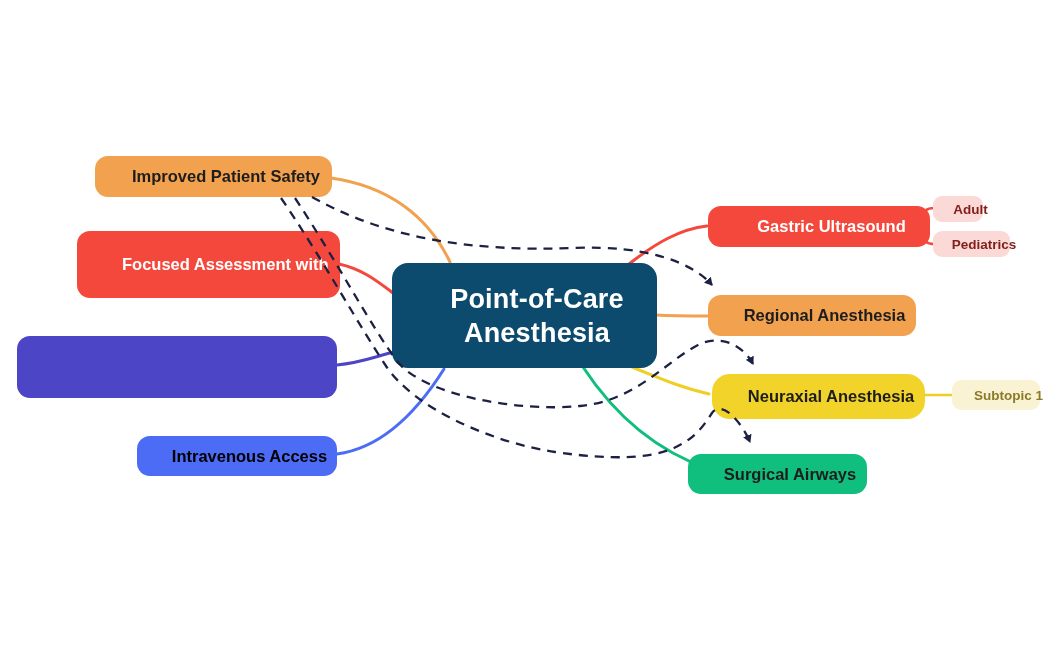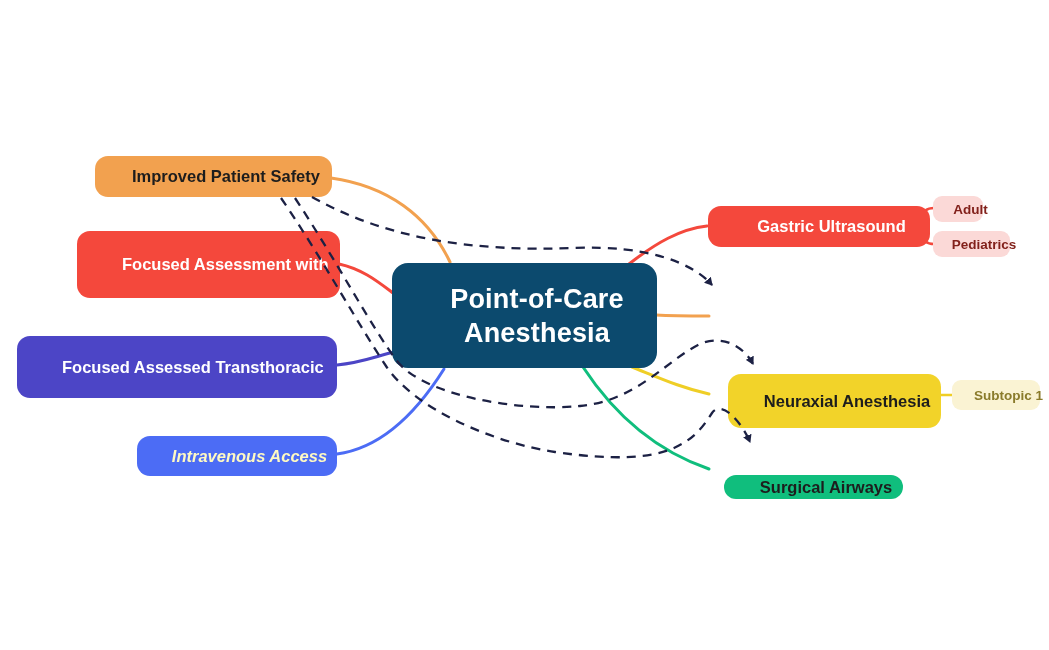--- a/index.html
+++ b/index.html
@@ -86,6 +86,9 @@
     <span class="ln">Pediatrics</span>
   </div>
 
+  <div class="node branch centered n-orange" style="left:708px;top:295px;width:208px;height:41px;">
+    <span class="ln">Regional Anesthesia</span>
+  </div>
 
   <div class="node branch centered n-yellow" style="left:728px;top:374px;width:213px;height:54px;">
     <span class="ln">Neuraxial Anesthesia</span>

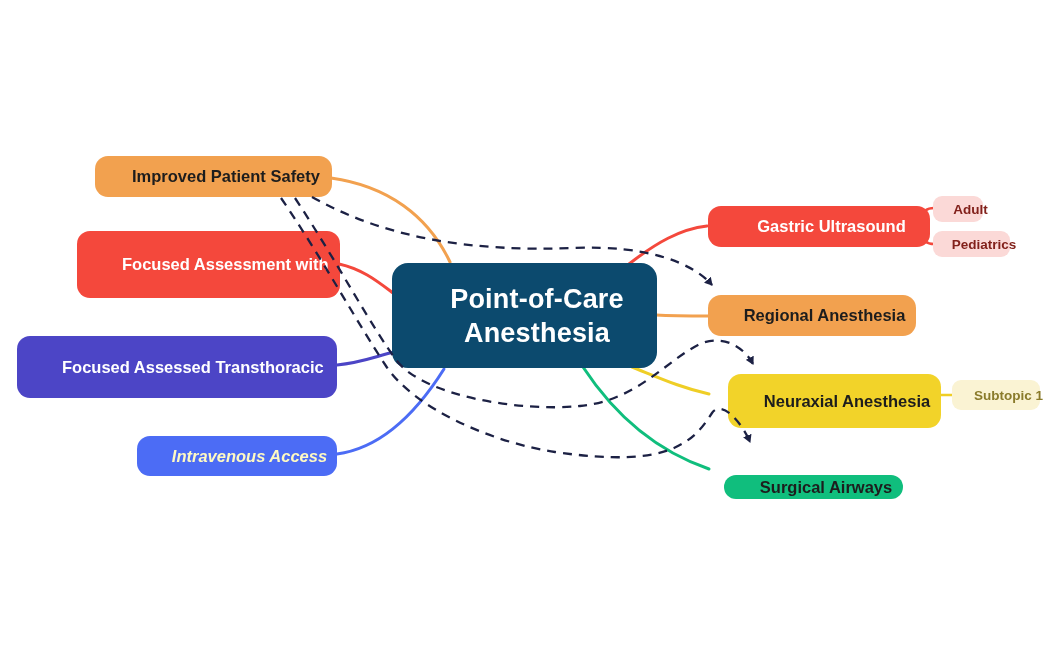--- a/index.html
+++ b/index.html
@@ -67,7 +67,6 @@
   </div>
 
   <div class="node branch leftpad n-indigo" style="left:17px;top:336px;width:320px;height:62px;">
-    <span class="ln">Focused Assessed Transthoracic</span>
   </div>
 
   <div class="node branch centered n-blue" style="left:137px;top:436px;width:200px;height:40px;">

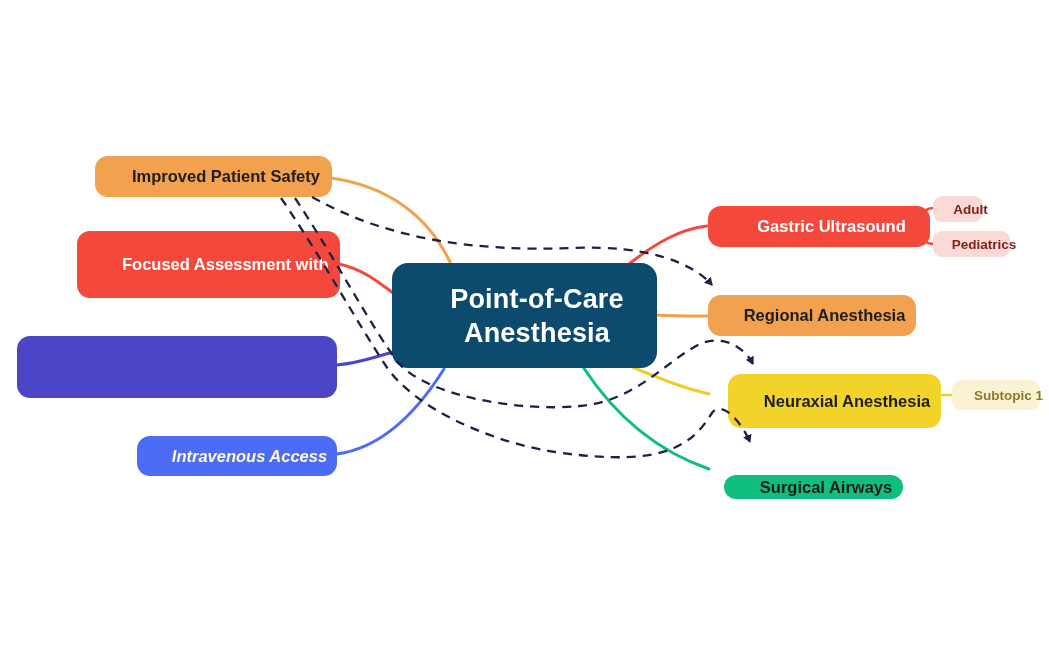--- a/index.html
+++ b/index.html
@@ -89,7 +89,7 @@
     <span class="ln">Regional Anesthesia</span>
   </div>
 
-  <div class="node branch centered n-yellow" style="left:728px;top:374px;width:213px;height:54px;">
+  <div class="node branch centered n-yellow" style="left:712px;top:374px;width:213px;height:45px;border-radius:18px;">
     <span class="ln">Neuraxial Anesthesia</span>
   </div>
 

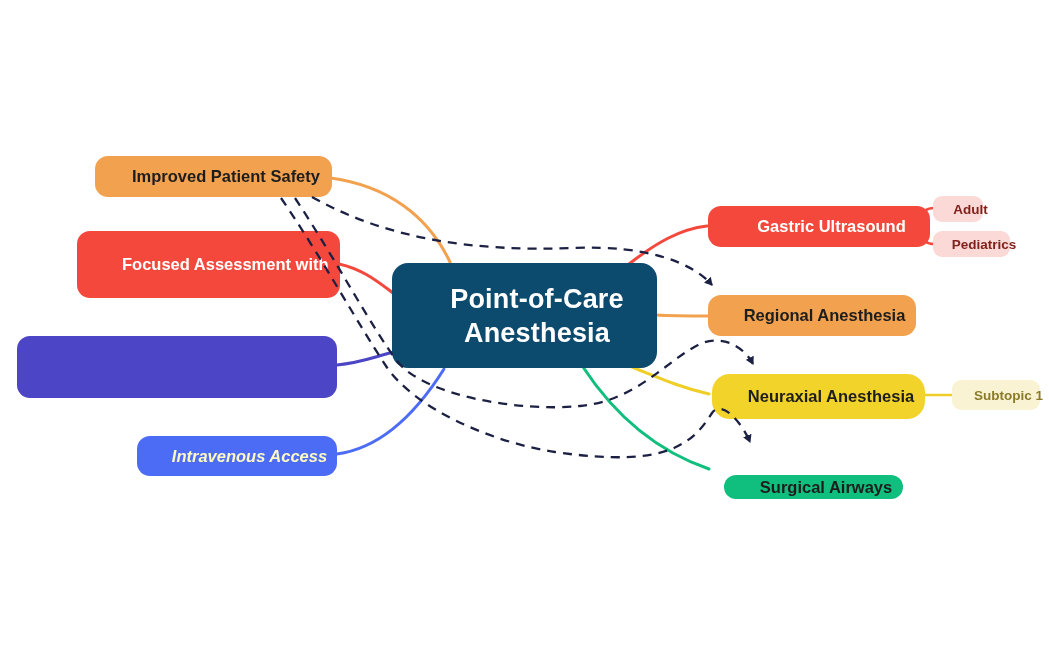--- a/index.html
+++ b/index.html
@@ -24,7 +24,7 @@
   .n-orange{background:#F2A14F;color:#1d1d1d;}
   .n-red{background:#F4483C;color:#ffffff;}
   .n-indigo{background:#4C45C6;color:#ffffff;}
-  .n-blue{background:#4C6CF5;color:#fef9c3;font-style:italic;}
+  .n-blue{background:#4C6CF5;color:#000000;}
   .n-yellow{background:#F2D329;color:#1d1d1d;}
   .n-green{background:#10BE7D;color:#1d1d1d;}
   .n-pink{background:#FBD9D7;color:#82211B;}

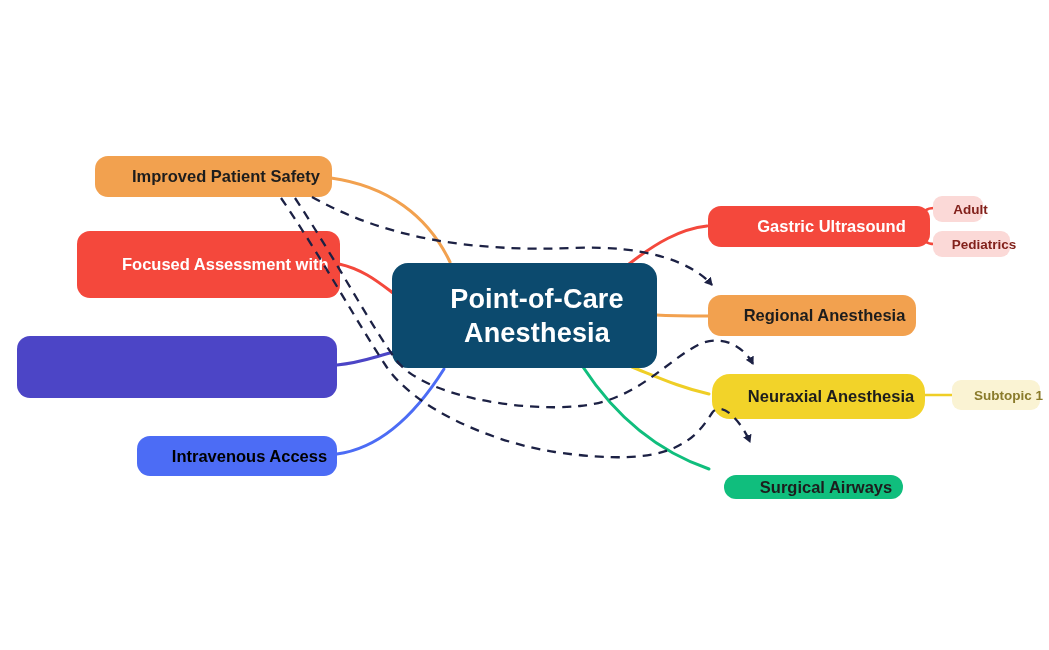--- a/index.html
+++ b/index.html
@@ -97,7 +97,7 @@
     <span class="ln">Subtopic 1</span>
   </div>
 
-  <div class="node branch centered n-green" style="left:724px;top:454px;width:179px;height:24px;margin-top:21px;">
+  <div class="node branch centered n-green" style="left:688px;top:454px;width:179px;height:40px;">
     <span class="ln">Surgical Airways</span>
   </div>
 

